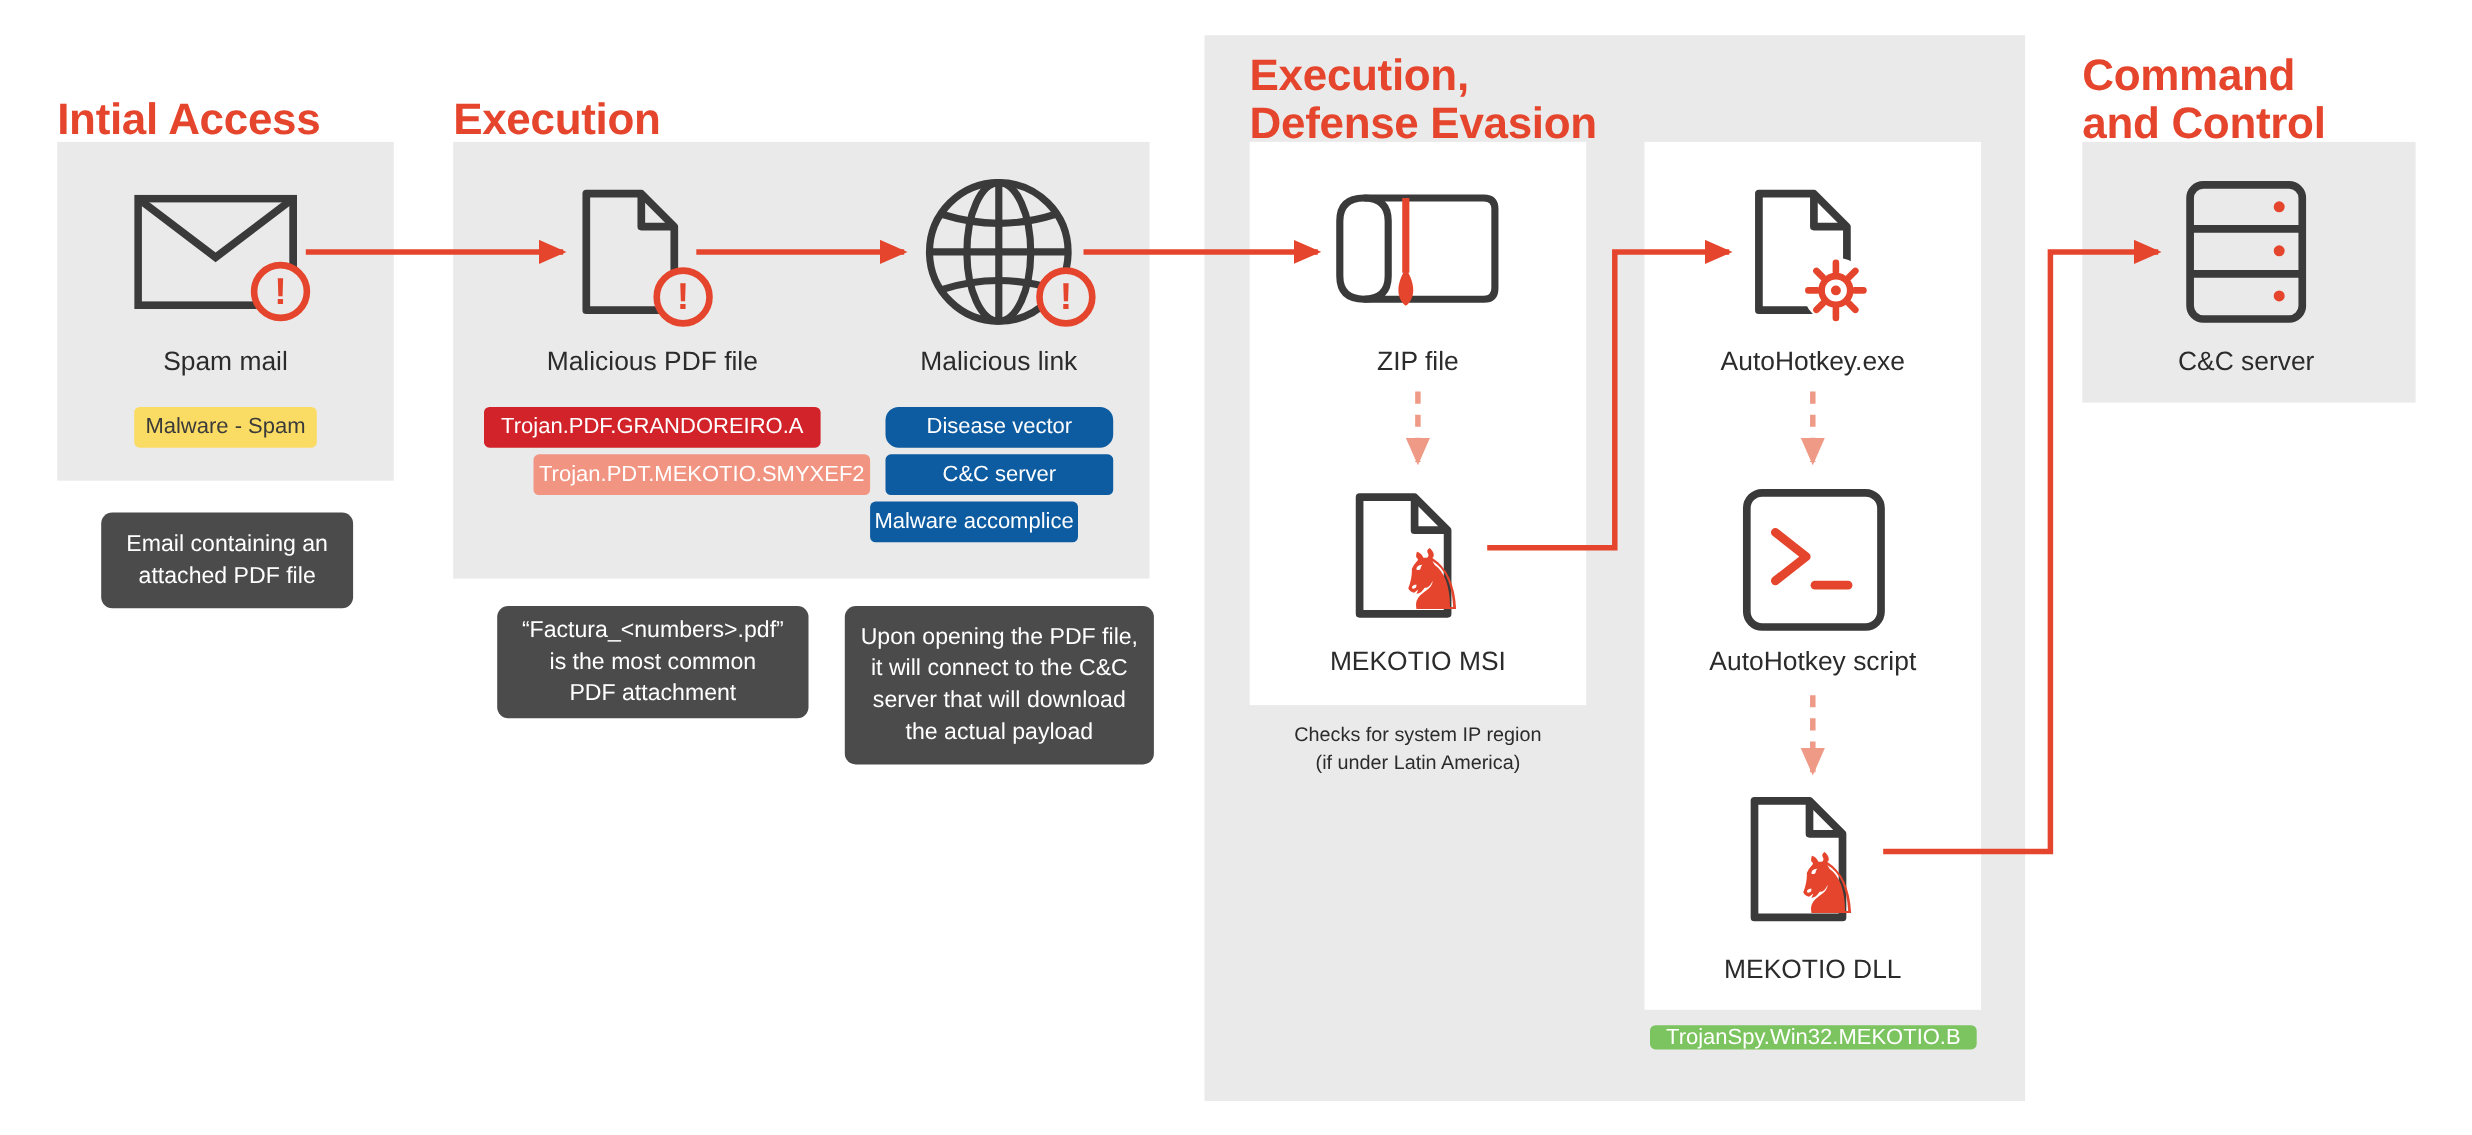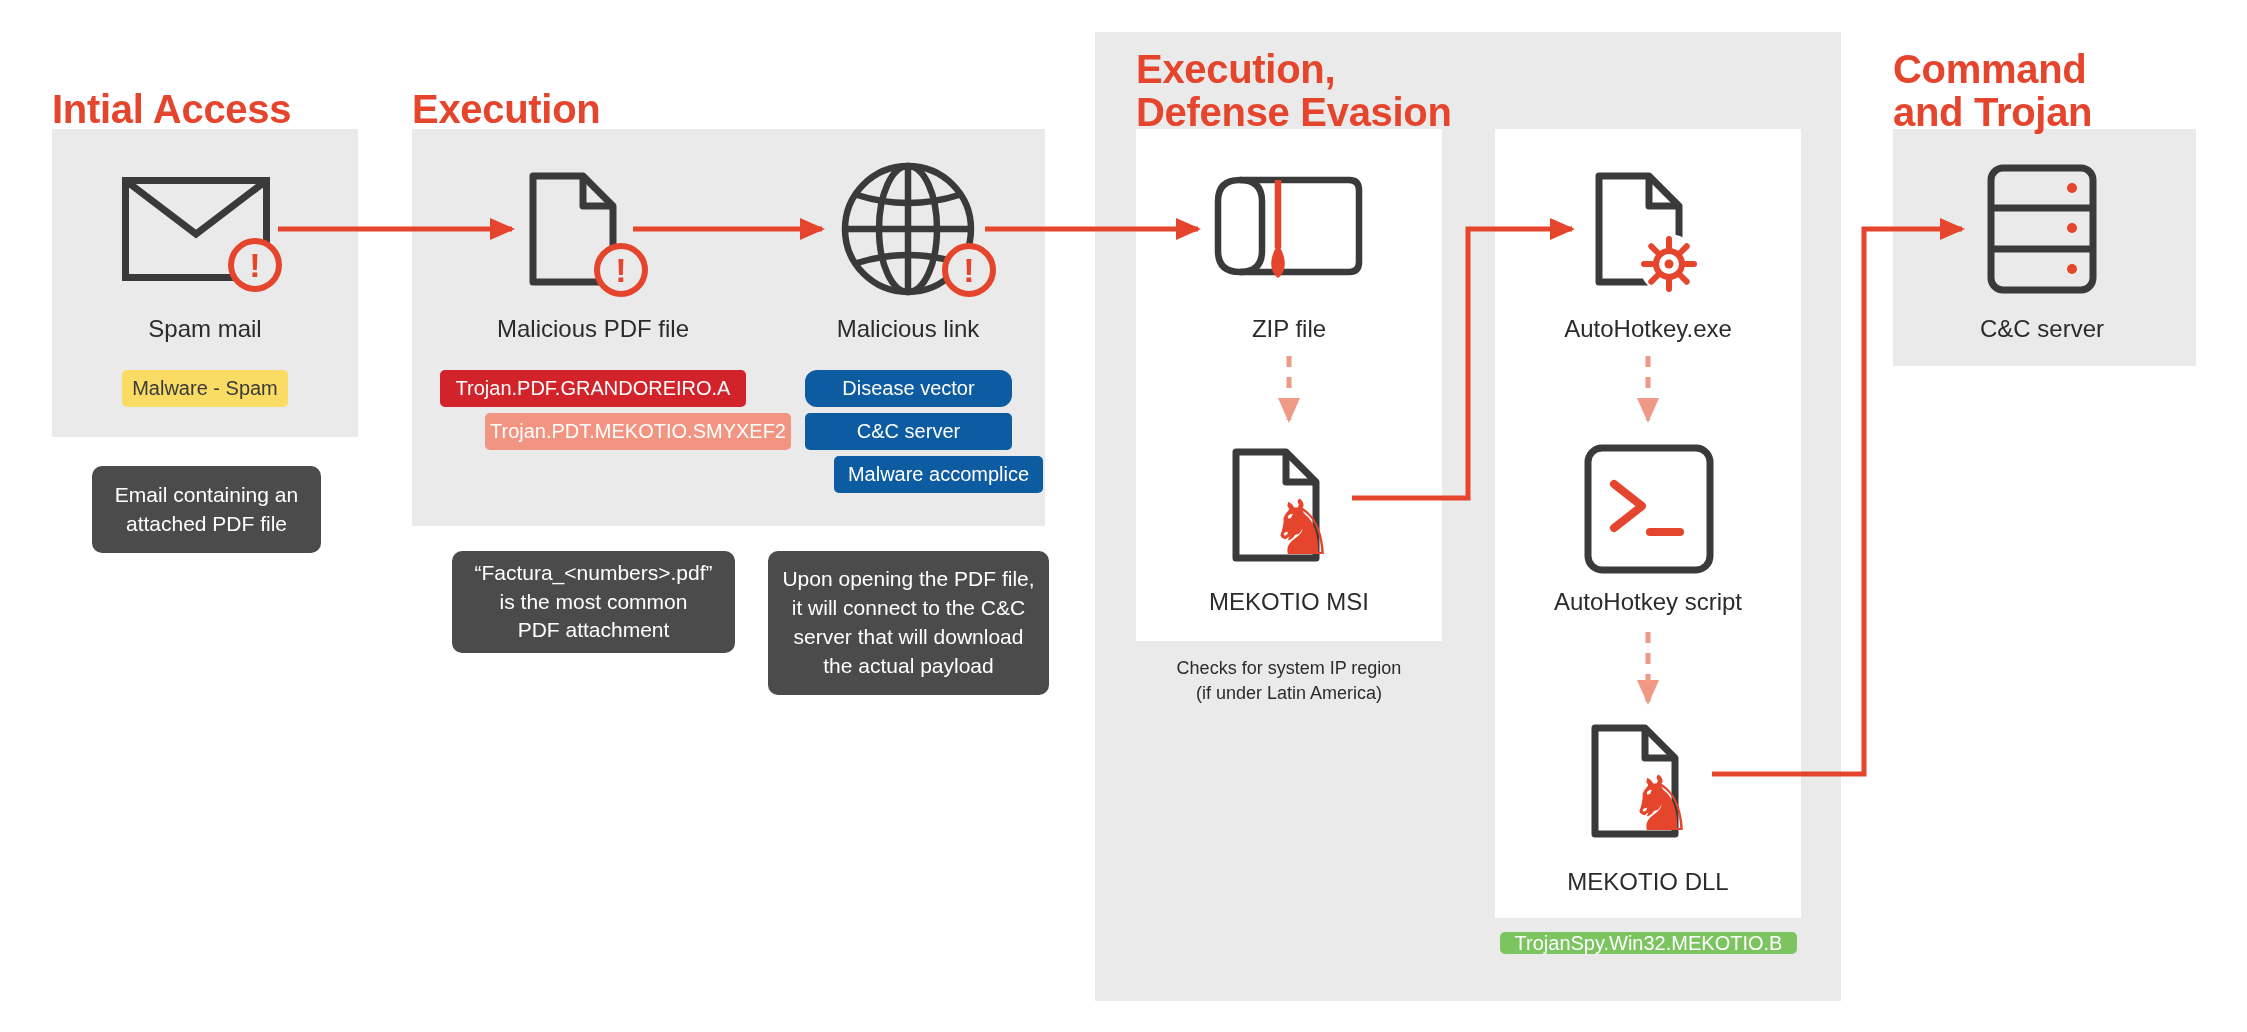--- a/index.html
+++ b/index.html
@@ -102,7 +102,7 @@
   <h1 class="stage-title" style="left:1136px; top:48px;">Execution,
 Defense Evasion</h1>
   <h1 class="stage-title" style="left:1893px; top:48px;">Command
-and Trojan</h1>
+and Control</h1>
 
   <div class="icon-wrap" style="left:122px; top:177px;">
     <svg width="148" height="104" viewBox="0 0 148 104">

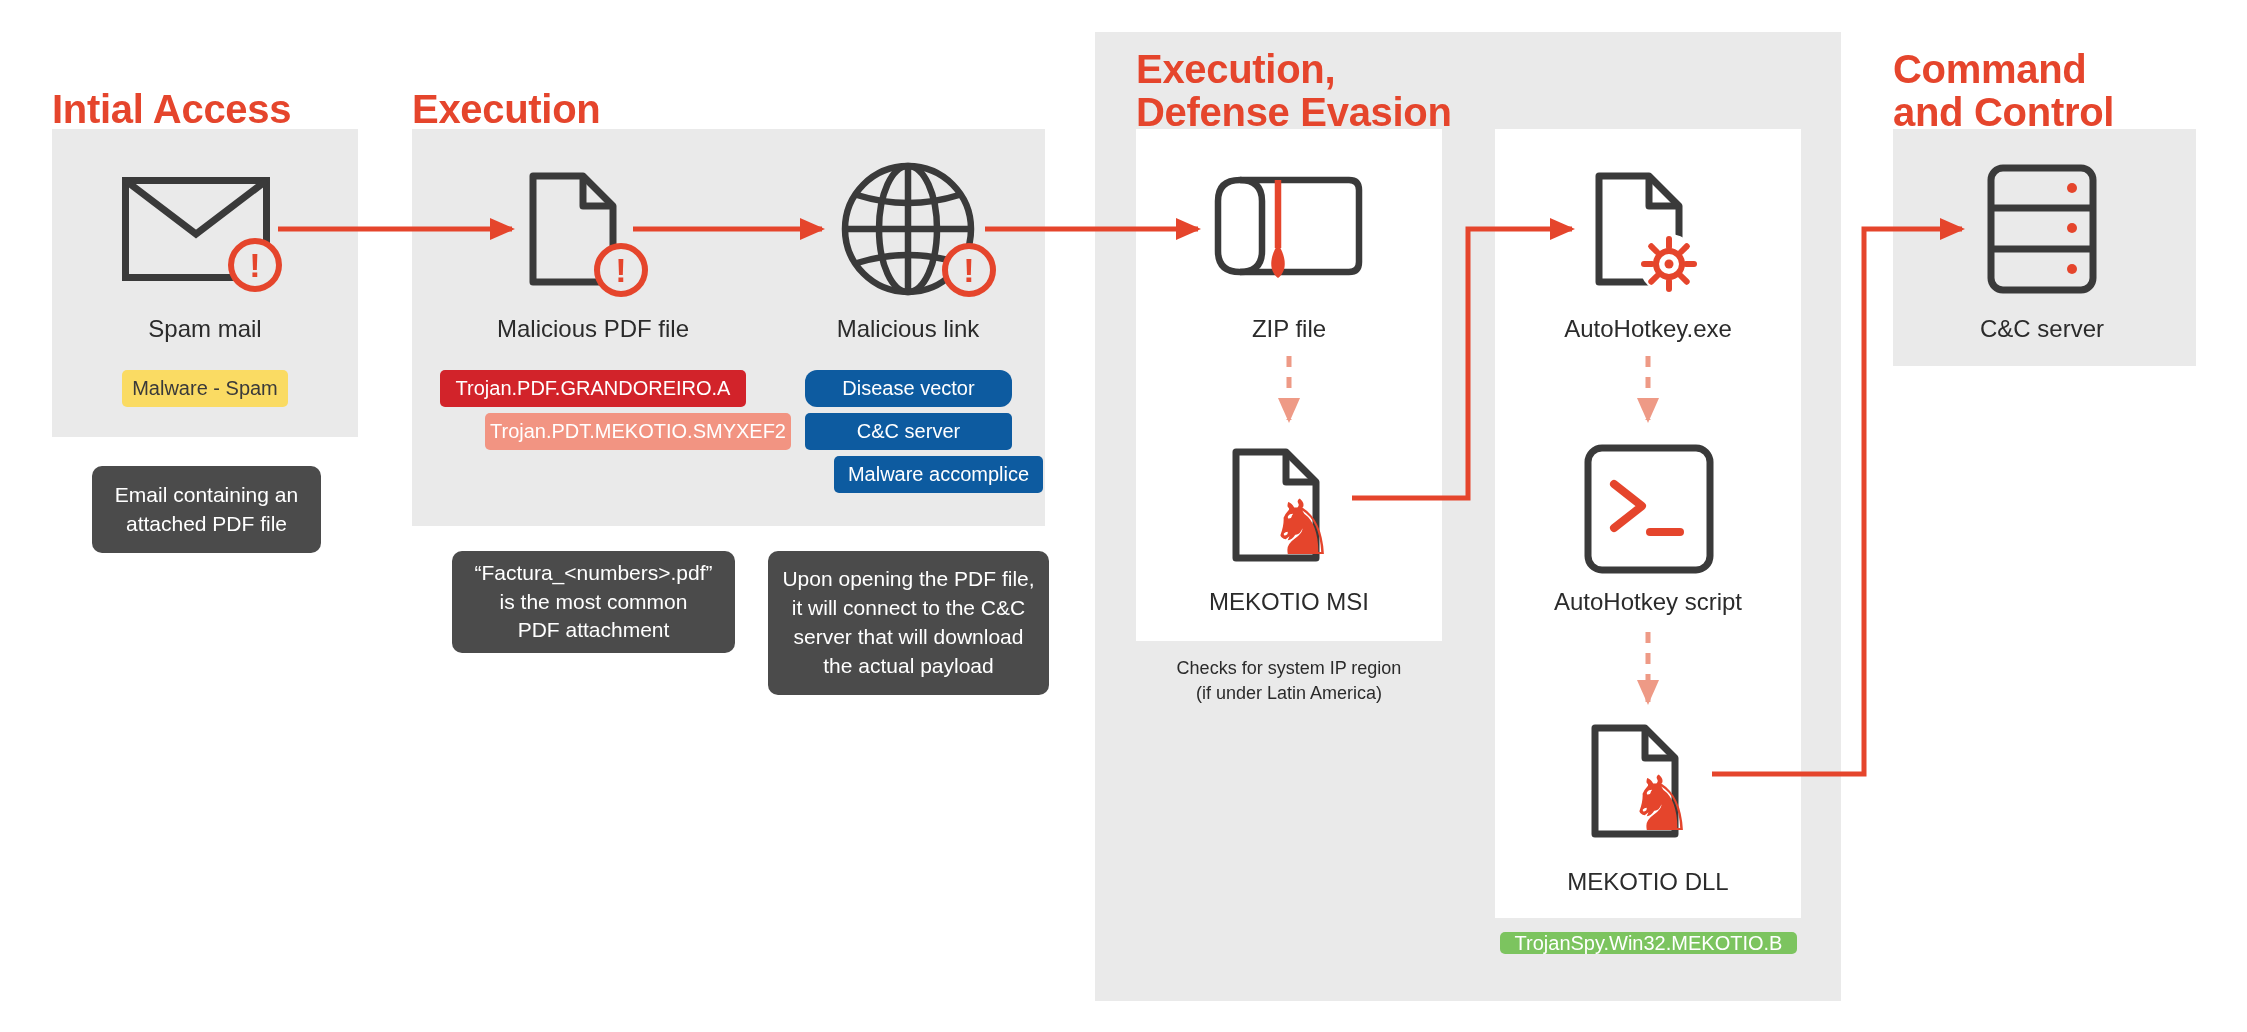--- a/index.html
+++ b/index.html
@@ -143,7 +143,7 @@
   <div class="node-label" style="left:758px; top:315px; width:300px;">Malicious link</div>
   <div class="badge blue" style="left:805px; top:370px; width:207px;border-radius:12px;">Disease vector</div>
   <div class="badge blue" style="left:805px; top:413px; width:207px;">C&amp;C server</div>
-  <div class="badge blue" style="left:834px; top:456px; width:209px;">Malware accomplice</div>
+  <div class="badge blue" style="left:791px; top:456px; width:189px;">Malware accomplice</div>
 
   <div class="note" style="left:452px; top:551px; width:283px; height:102px;">“Factura_&lt;numbers&gt;.pdf”
 is the most common

